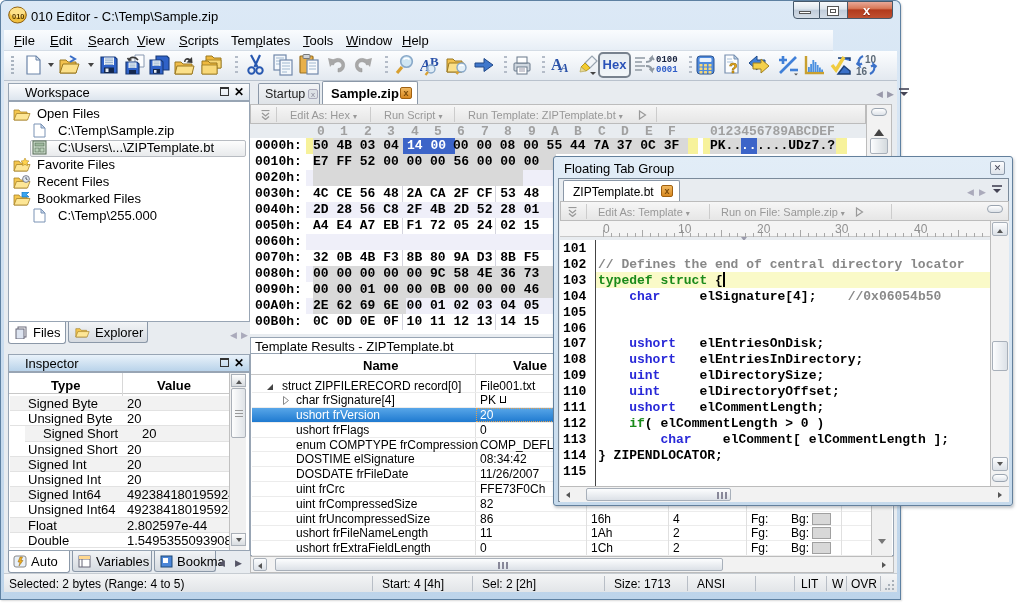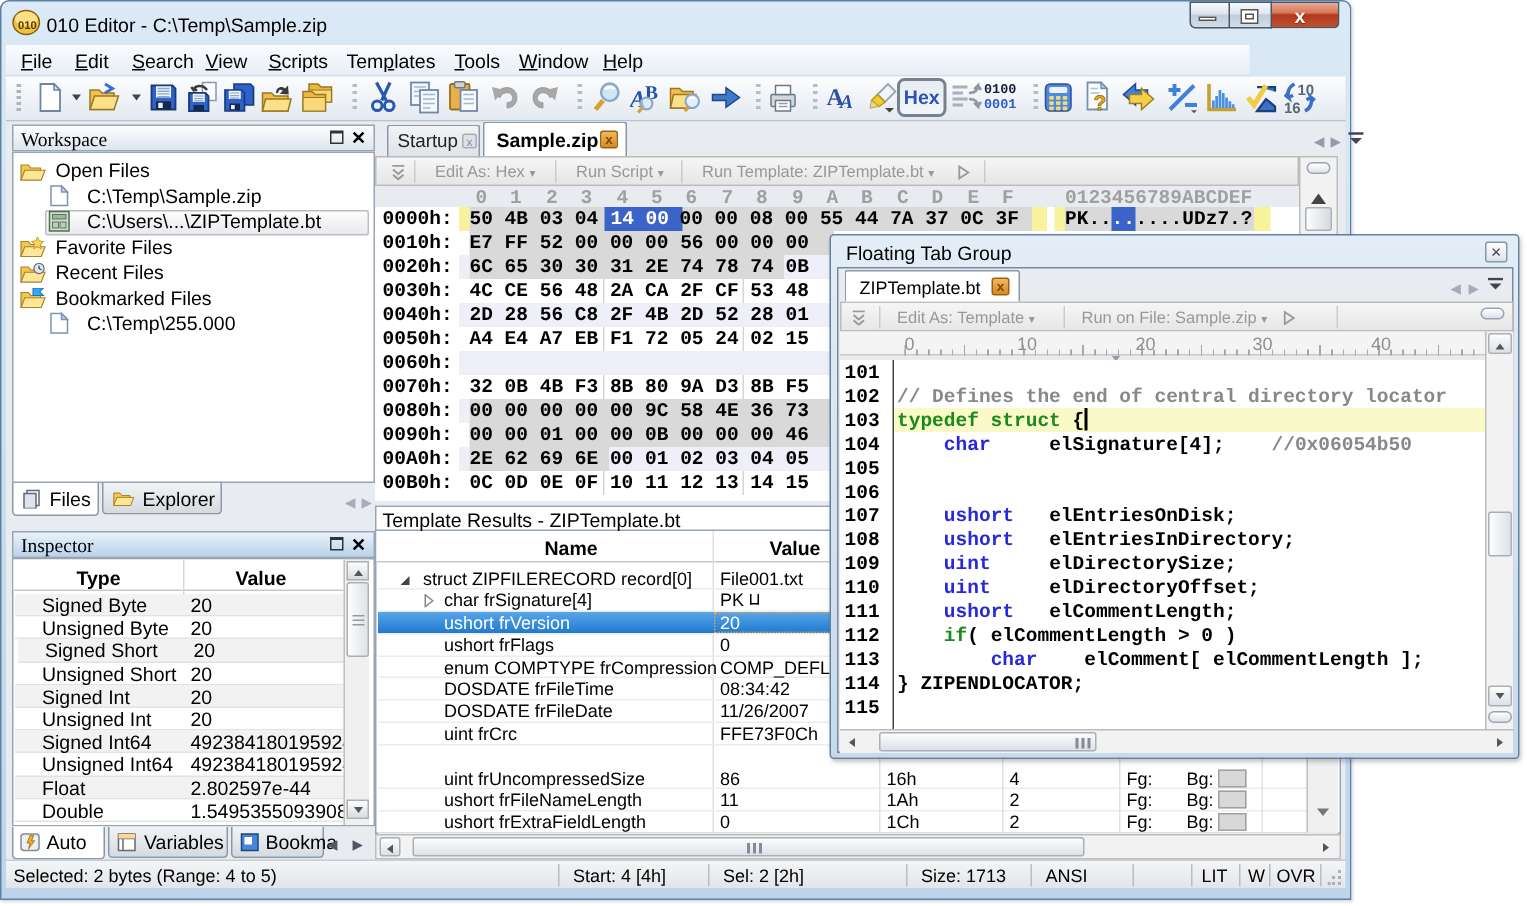--- a/index.html
+++ b/index.html
@@ -32,7 +32,7 @@
   background:#e8ecf0; }
 .panel-title { position:absolute; font-size:13px; color:#000;
   border:1px solid #98a5b4; }
-.pt-text { position:absolute; left:5px; top:1px;font-family:Liberation Serif, serif; }
+.pt-text { position:absolute; left:16px; top:1px; }
 #tree { position:absolute; left:4px; top:20px; width:242px; height:221px;
   background:#fff; border:1px solid #98a5b4; font-size:13px; }
 .trow { position:absolute; height:15px; white-space:nowrap; }

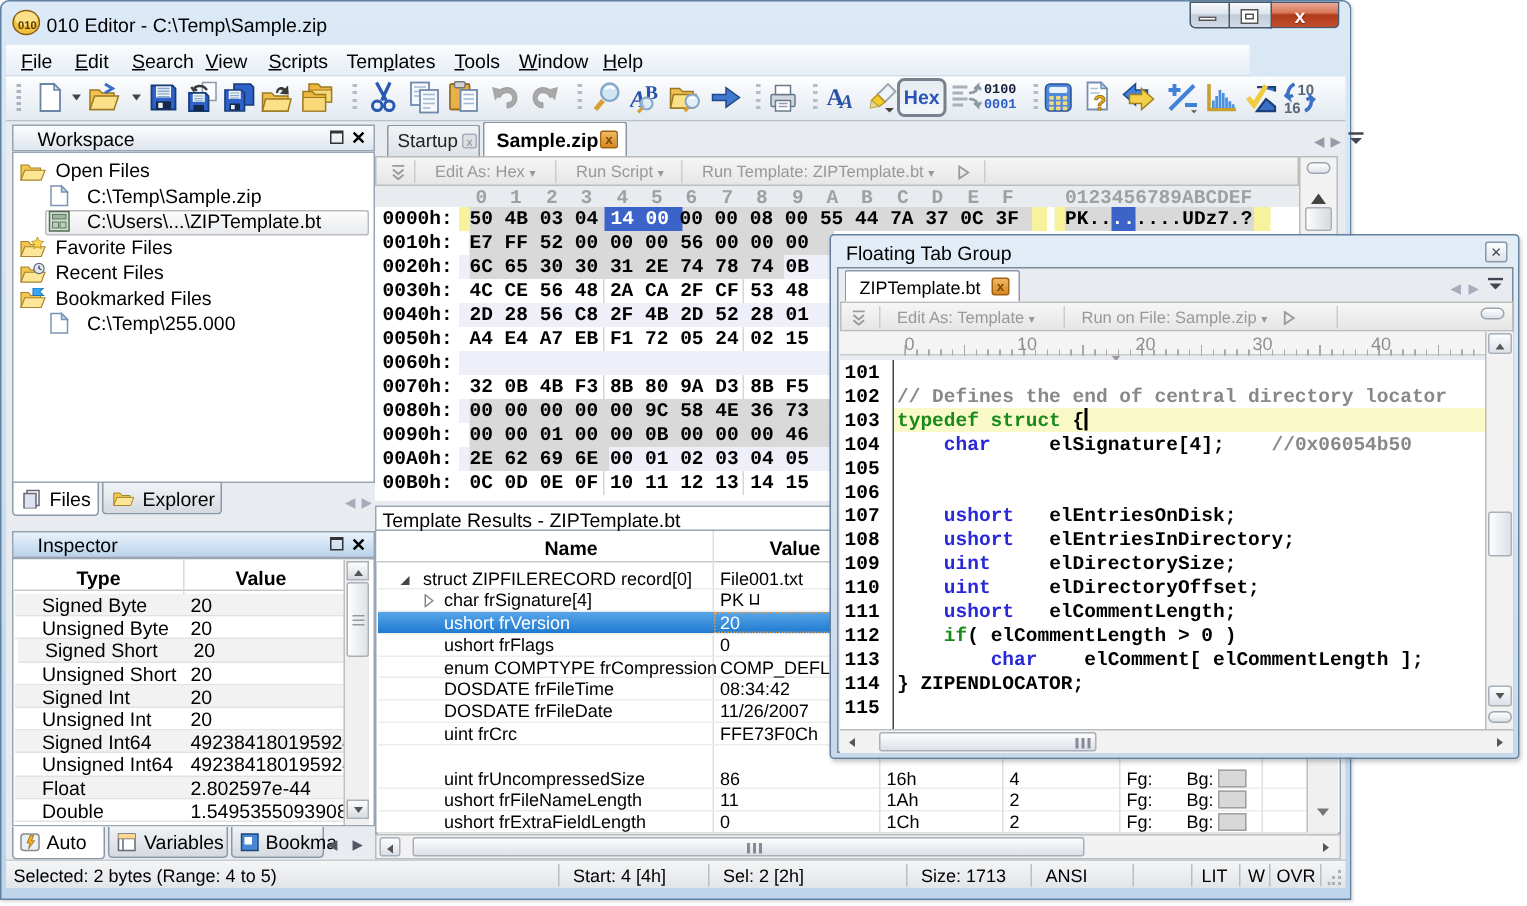--- a/index.html
+++ b/index.html
@@ -506,7 +506,6 @@
             <div class="hexbg" style="left:63px;top:0px;width:210px;background:#d9d9d9"></div>
             <div class="hexbg" style="left:273px;top:0px;width:33px;background:#efeff9"></div>
             <span class="addr">0020h:</span>
-            <span class="hb">6C 65 30 30 31 2E 74 78 74 0B</span>
           </div>
 <div class="hrow" style="top:48.0px">
             <span class="addr">0030h:</span>

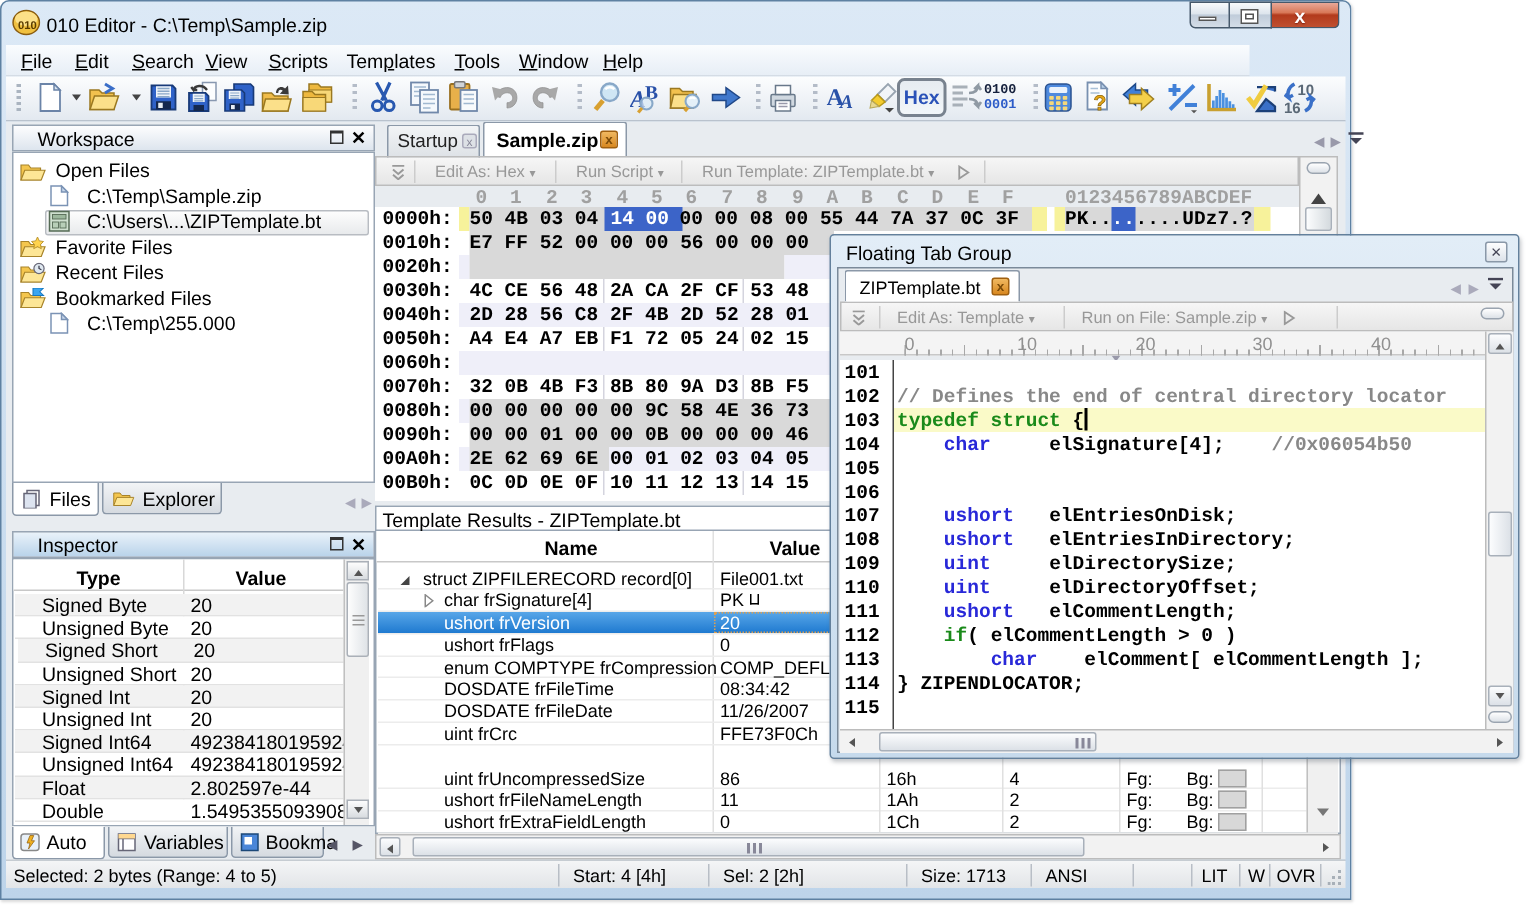--- a/index.html
+++ b/index.html
@@ -368,7 +368,7 @@
             <span class="abs" style="left:18px;top:0px">Unsigned Byte</span>
             <span class="abs" style="left:117px;top:0px">20</span>
           </div>
-          <div class="abs" style="left:3px;top:53.4px;width:219px;height:15.2px;background:#f2f2f2;border-bottom:1px solid #e2e2e2">
+          <div class="abs" style="left:16px;top:53.4px;width:219px;height:15.2px;background:#f2f2f2;border-bottom:1px solid #e2e2e2">
             <span class="abs" style="left:18px;top:0px">Signed Short</span>
             <span class="abs" style="left:117px;top:0px">20</span>
           </div>

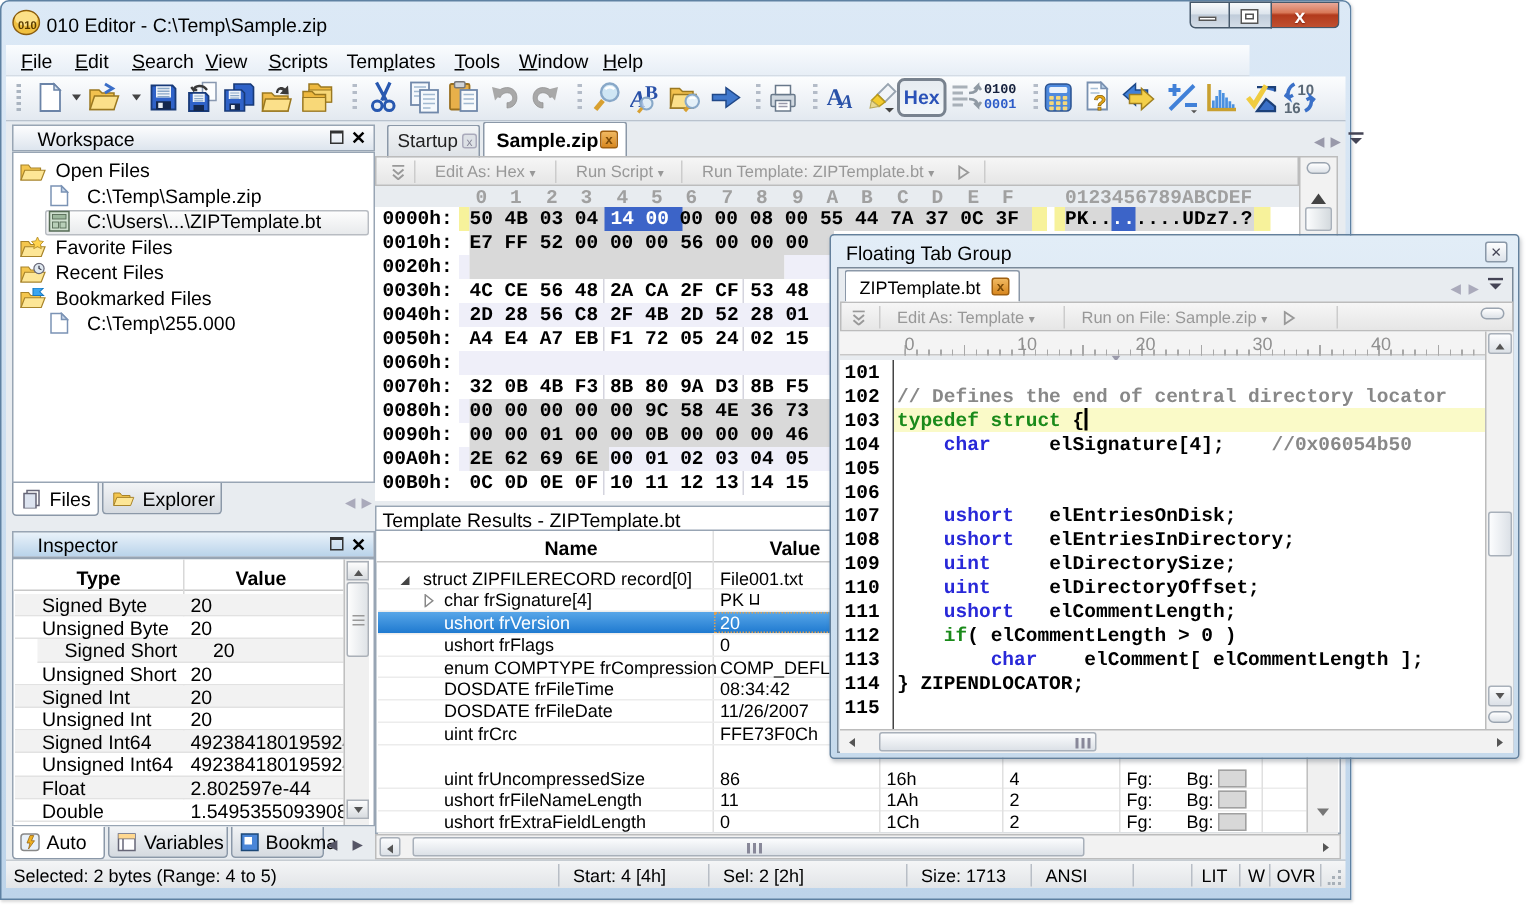--- a/index.html
+++ b/index.html
@@ -595,7 +595,7 @@
             <span class="abs" style="left:228px;top:0px">COMP_DEFLATE</span>
           </div>
           <div class="abs" style="left:1px;top:98.4px;width:640px;height:14.77px;border-bottom:1px solid #ececec;">
-            <span class="abs" style="left:44px;top:0px">DOSDATE frFileTime</span>
+            <span class="abs" style="left:44px;top:0px">DOSTIME elSignature</span>
             <span class="abs" style="left:228px;top:0px">08:34:42</span>
           </div>
           <div class="abs" style="left:1px;top:113.2px;width:640px;height:14.77px;border-bottom:1px solid #ececec;">

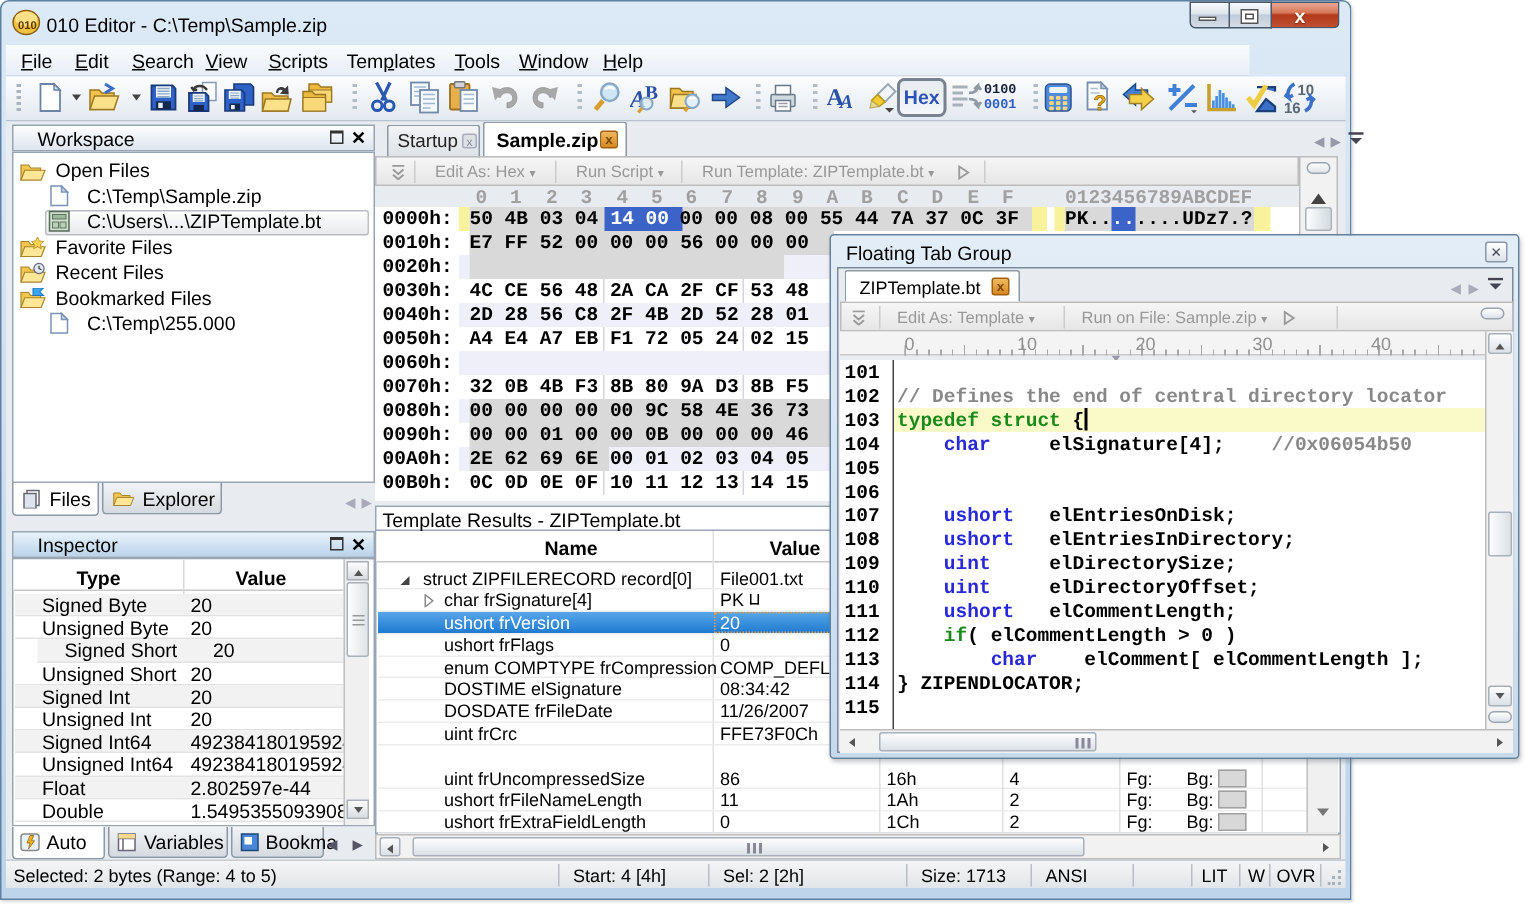--- a/index.html
+++ b/index.html
@@ -606,6 +606,10 @@
             <span class="abs" style="left:44px;top:0px">uint frCrc</span>
             <span class="abs" style="left:228px;top:0px">FFE73F0Ch</span>
           </div>
+          <div class="abs" style="left:1px;top:142.8px;width:640px;height:14.77px;border-bottom:1px solid #ececec;">
+            <span class="abs" style="left:44px;top:0px">uint frCompressedSize</span>
+            <span class="abs" style="left:228px;top:0px">82</span>
+          </div>
           <div class="abs" style="left:1px;top:157.5px;width:640px;height:14.77px;border-bottom:1px solid #ececec;">
             <span class="abs" style="left:44px;top:0px">uint frUncompressedSize</span>
             <span class="abs" style="left:228px;top:0px">86</span>

